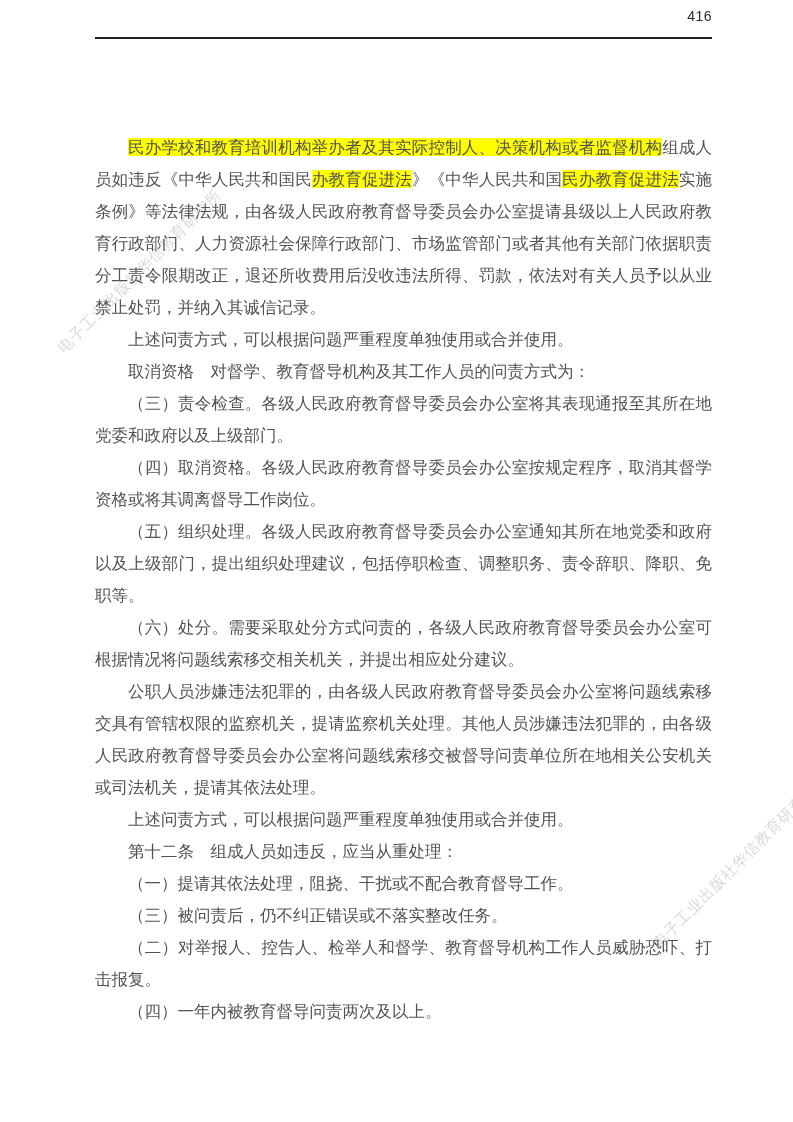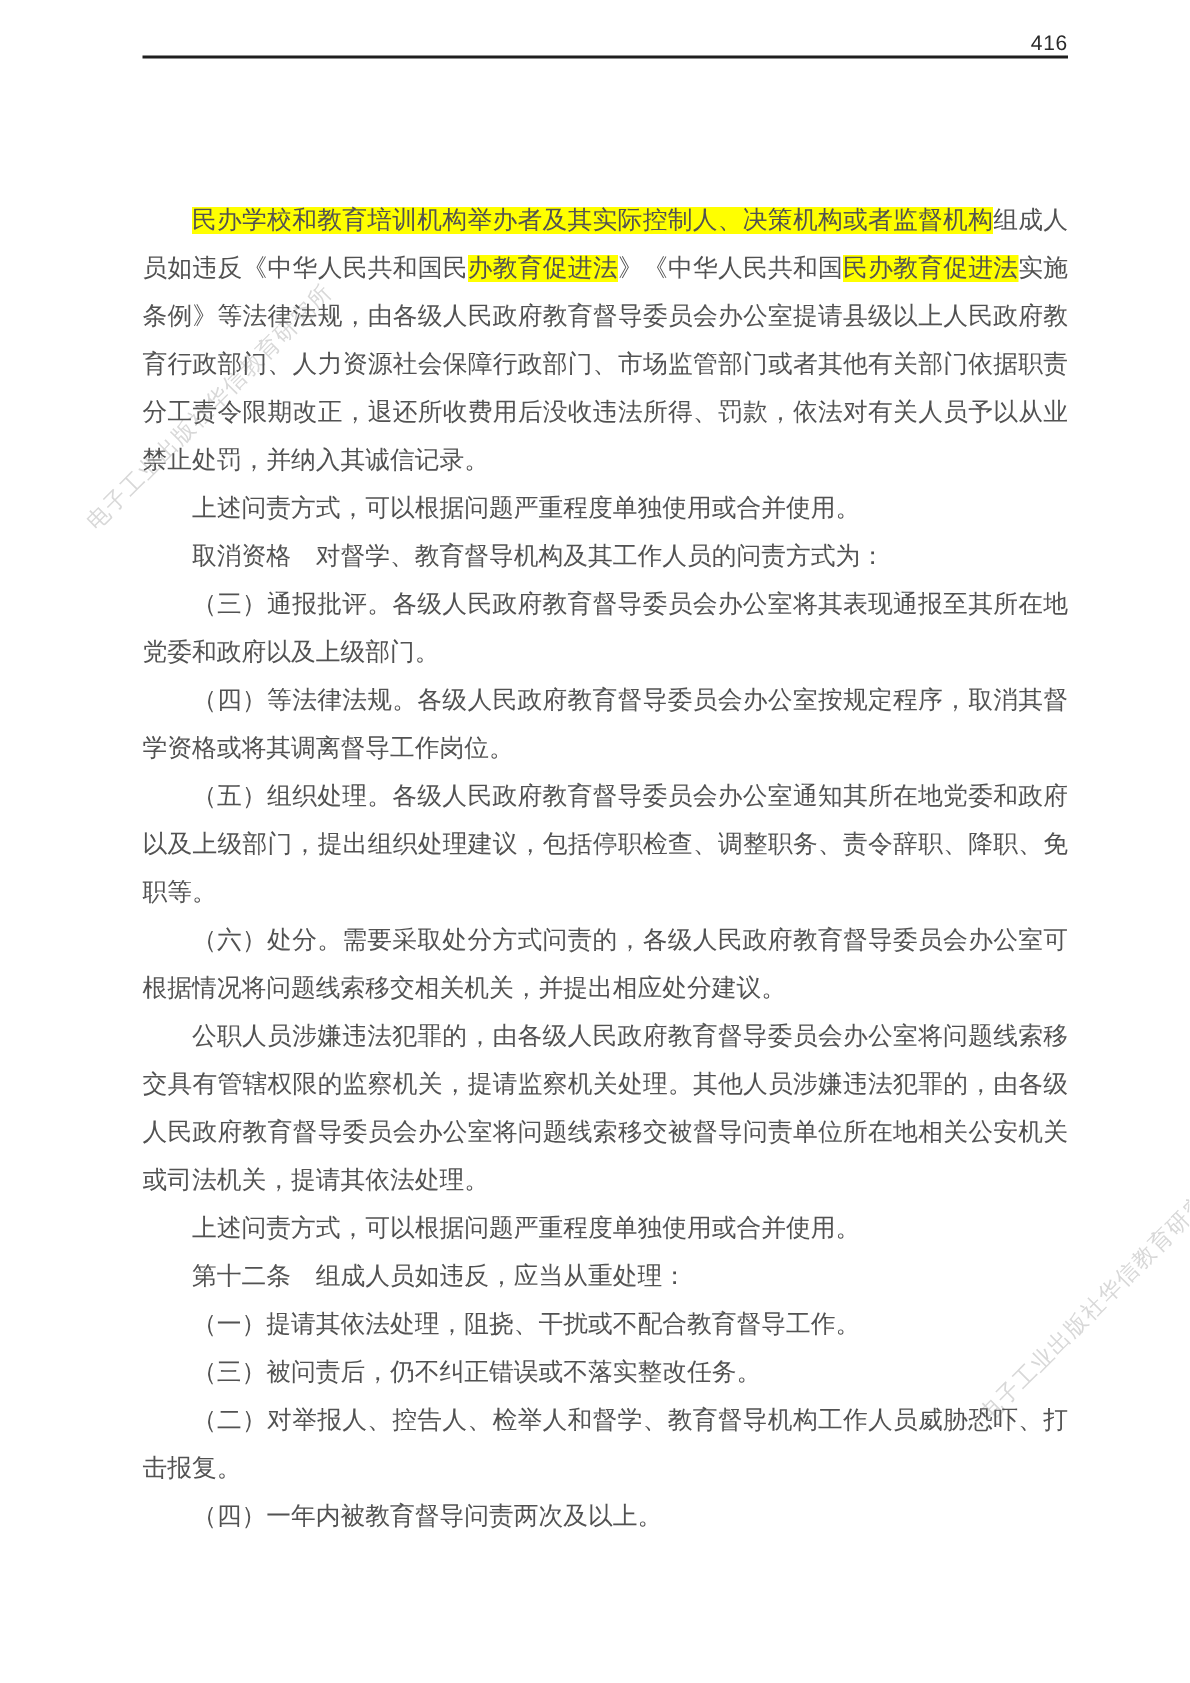--- a/index.html
+++ b/index.html
@@ -8,7 +8,7 @@
     overflow:hidden;font-family:"Liberation Sans",sans-serif;
   }
   .pagenum{
-    position:absolute;top:20px;right:81px;
+    position:absolute;top:8px;right:81px;
     font-size:14px;color:#2a2a2a;letter-spacing:0.5px;
   }
   .rule{

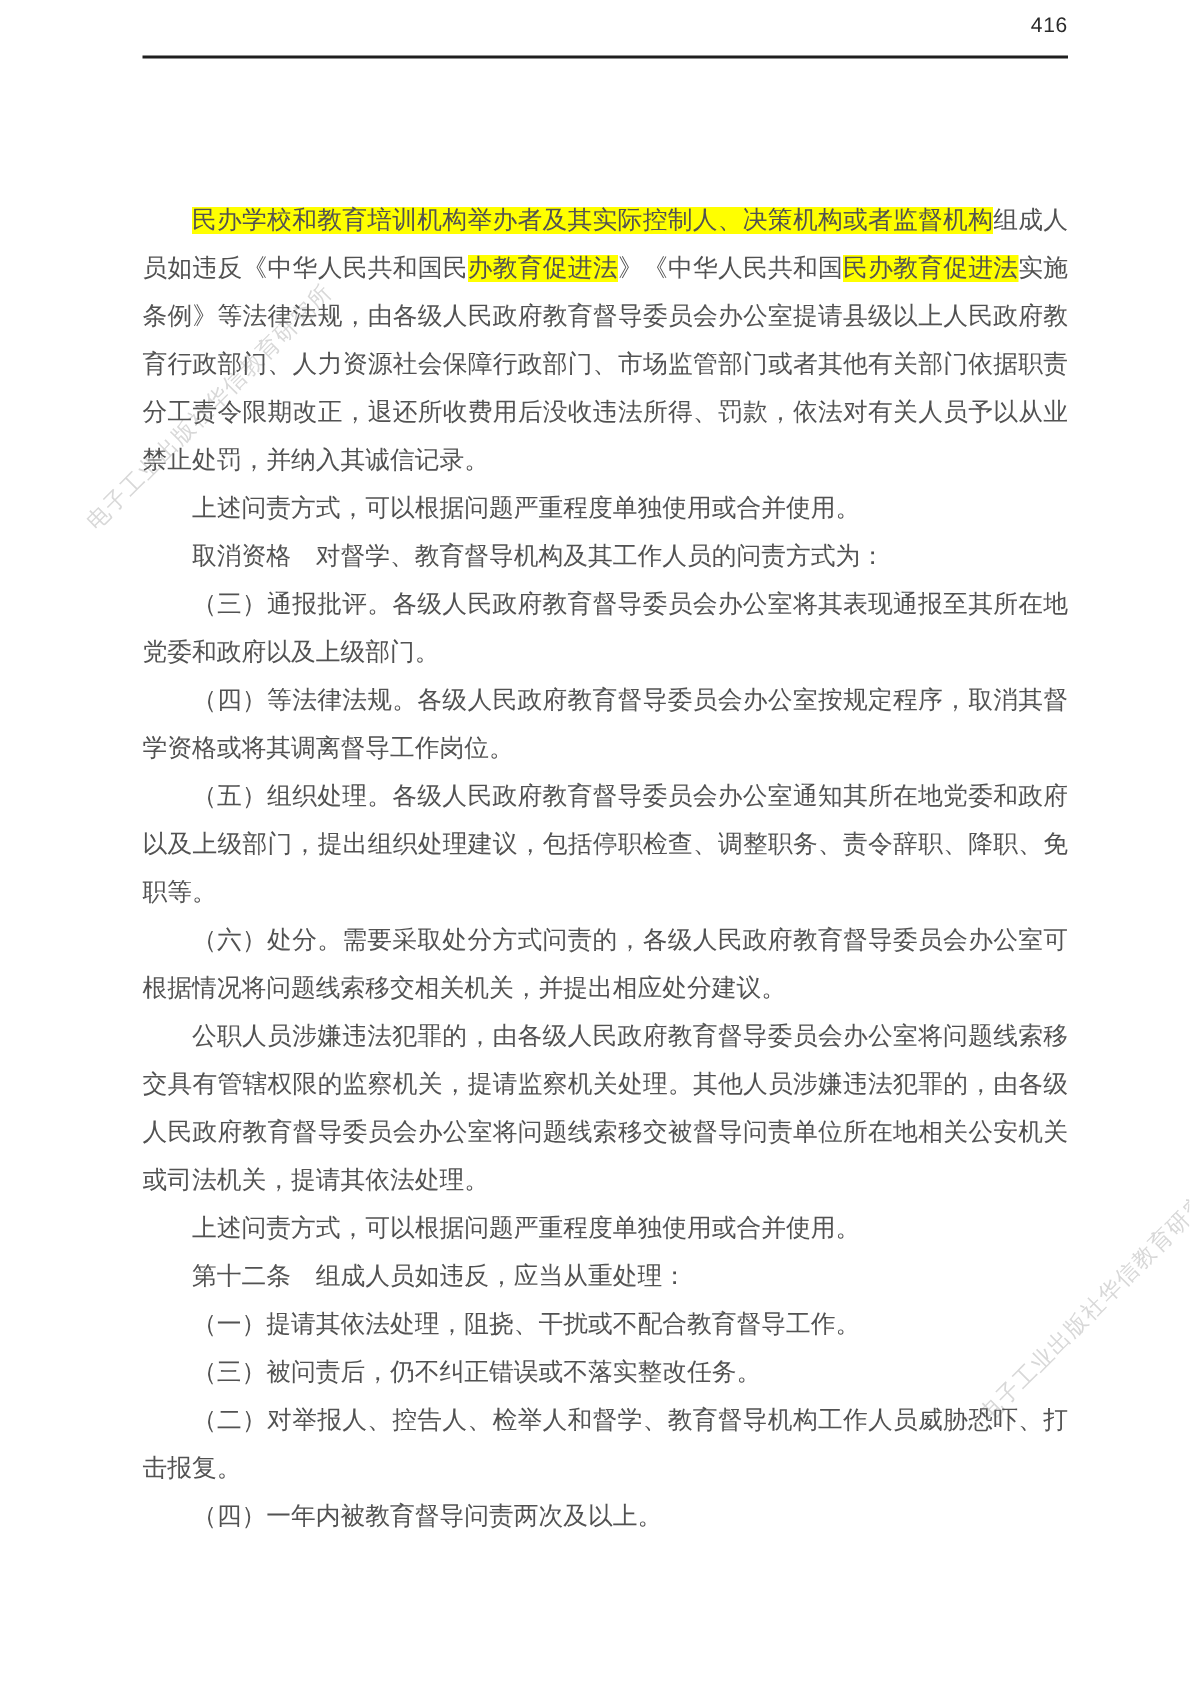--- a/index.html
+++ b/index.html
@@ -42,7 +42,7 @@
       <p class="para"><span class="hl">民办学校和教育培训机构举办者及其实际控制人、决策机构或者监督机构</span><span>组成人员如违反《中华人民共和国民</span><span class="hl">办教育促进法</span><span>》《中华人民共和国</span><span class="hl">民办教育促进法</span><span>实施条例》等法律法规，由各级人民政府教育督导委员会办公室提请县级以上人民政府教育行政部门、人力资源社会保障行政部门、市场监管部门或者其他有关部门依据职责分工责令限期改正，退还所收费用后没收违法所得、罚款，依法对有关人员予以从业禁止处罚，并纳入其诚信记录。</span></p>
       <p class="para"><span>上述问责方式，可以根据问题严重程度单独使用或合并使用。</span></p>
       <p class="para"><span>取消资格　对督学、教育督导机构及其工作人员的问责方式为：</span></p>
-      <p class="para"><span>（三）通报批评。各级人民政府教育督导委员会办公室将其表现通报至其所在地党委和政府以及上级部门。</span></p>
+      <p class="para"><span>（三）责令检查。各级人民政府教育督导委员会办公室将其表现通报至其所在地党委和政府以及上级部门。</span></p>
       <p class="para"><span>（四）等法律法规。各级人民政府教育督导委员会办公室按规定程序，取消其督学资格或将其调离督导工作岗位。</span></p>
       <p class="para"><span>（五）组织处理。各级人民政府教育督导委员会办公室通知其所在地党委和政府以及上级部门，提出组织处理建议，包括停职检查、调整职务、责令辞职、降职、免职等。</span></p>
       <p class="para"><span>（六）处分。需要采取处分方式问责的，各级人民政府教育督导委员会办公室可根据情况将问题线索移交相关机关，并提出相应处分建议。</span></p>

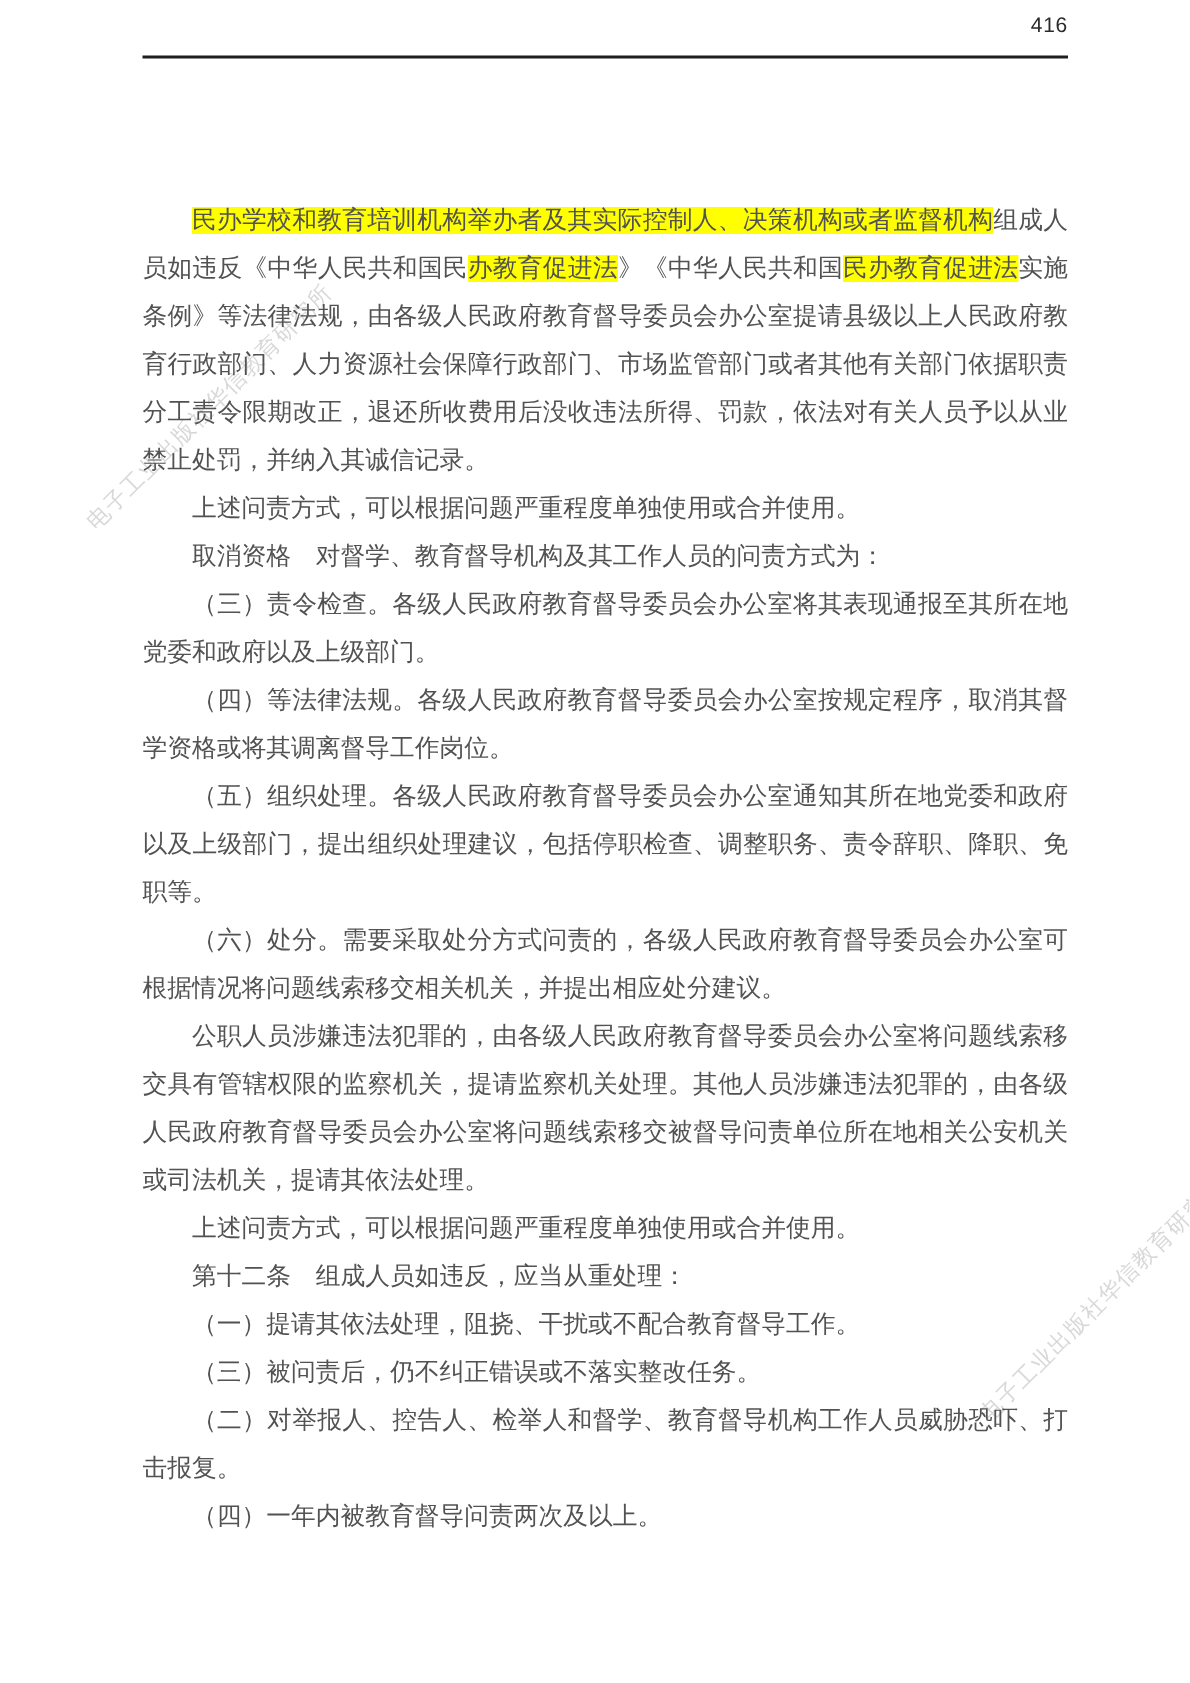--- a/index.html
+++ b/index.html
@@ -43,7 +43,7 @@
       <p class="para"><span>上述问责方式，可以根据问题严重程度单独使用或合并使用。</span></p>
       <p class="para"><span>取消资格　对督学、教育督导机构及其工作人员的问责方式为：</span></p>
       <p class="para"><span>（三）责令检查。各级人民政府教育督导委员会办公室将其表现通报至其所在地党委和政府以及上级部门。</span></p>
-      <p class="para"><span>（四）等法律法规。各级人民政府教育督导委员会办公室按规定程序，取消其督学资格或将其调离督导工作岗位。</span></p>
+      <p class="para"><span>（四）取消资格。各级人民政府教育督导委员会办公室按规定程序，取消其督学资格或将其调离督导工作岗位。</span></p>
       <p class="para"><span>（五）组织处理。各级人民政府教育督导委员会办公室通知其所在地党委和政府以及上级部门，提出组织处理建议，包括停职检查、调整职务、责令辞职、降职、免职等。</span></p>
       <p class="para"><span>（六）处分。需要采取处分方式问责的，各级人民政府教育督导委员会办公室可根据情况将问题线索移交相关机关，并提出相应处分建议。</span></p>
       <p class="para"><span>公职人员涉嫌违法犯罪的，由各级人民政府教育督导委员会办公室将问题线索移交具有管辖权限的监察机关，提请监察机关处理。其他人员涉嫌违法犯罪的，由各级人民政府教育督导委员会办公室将问题线索移交被督导问责单位所在地相关公安机关或司法机关，提请其依法处理。</span></p>

